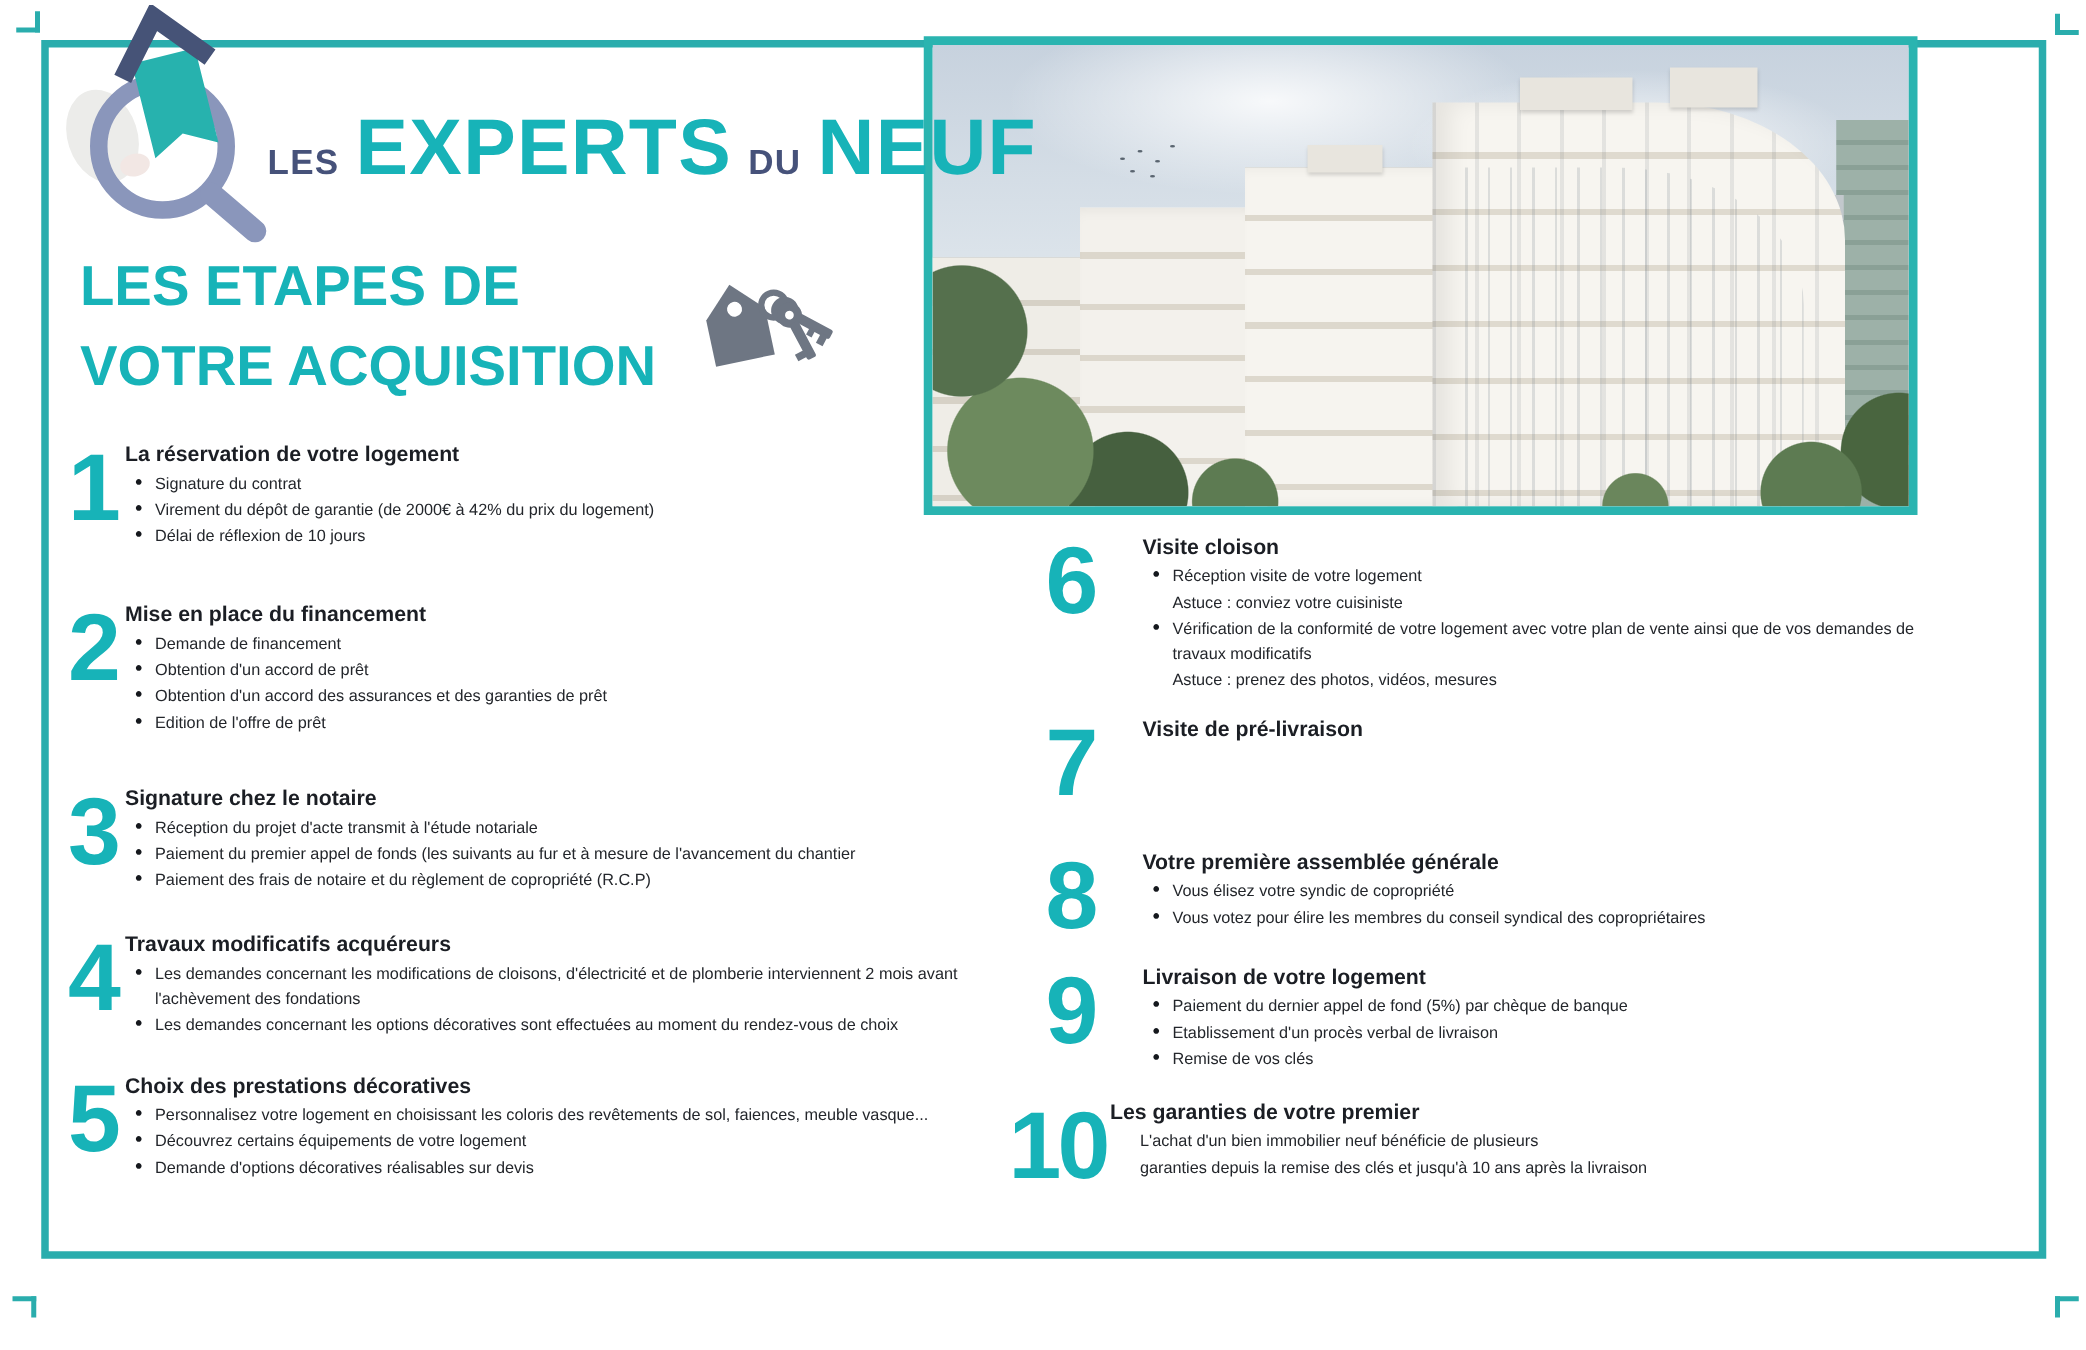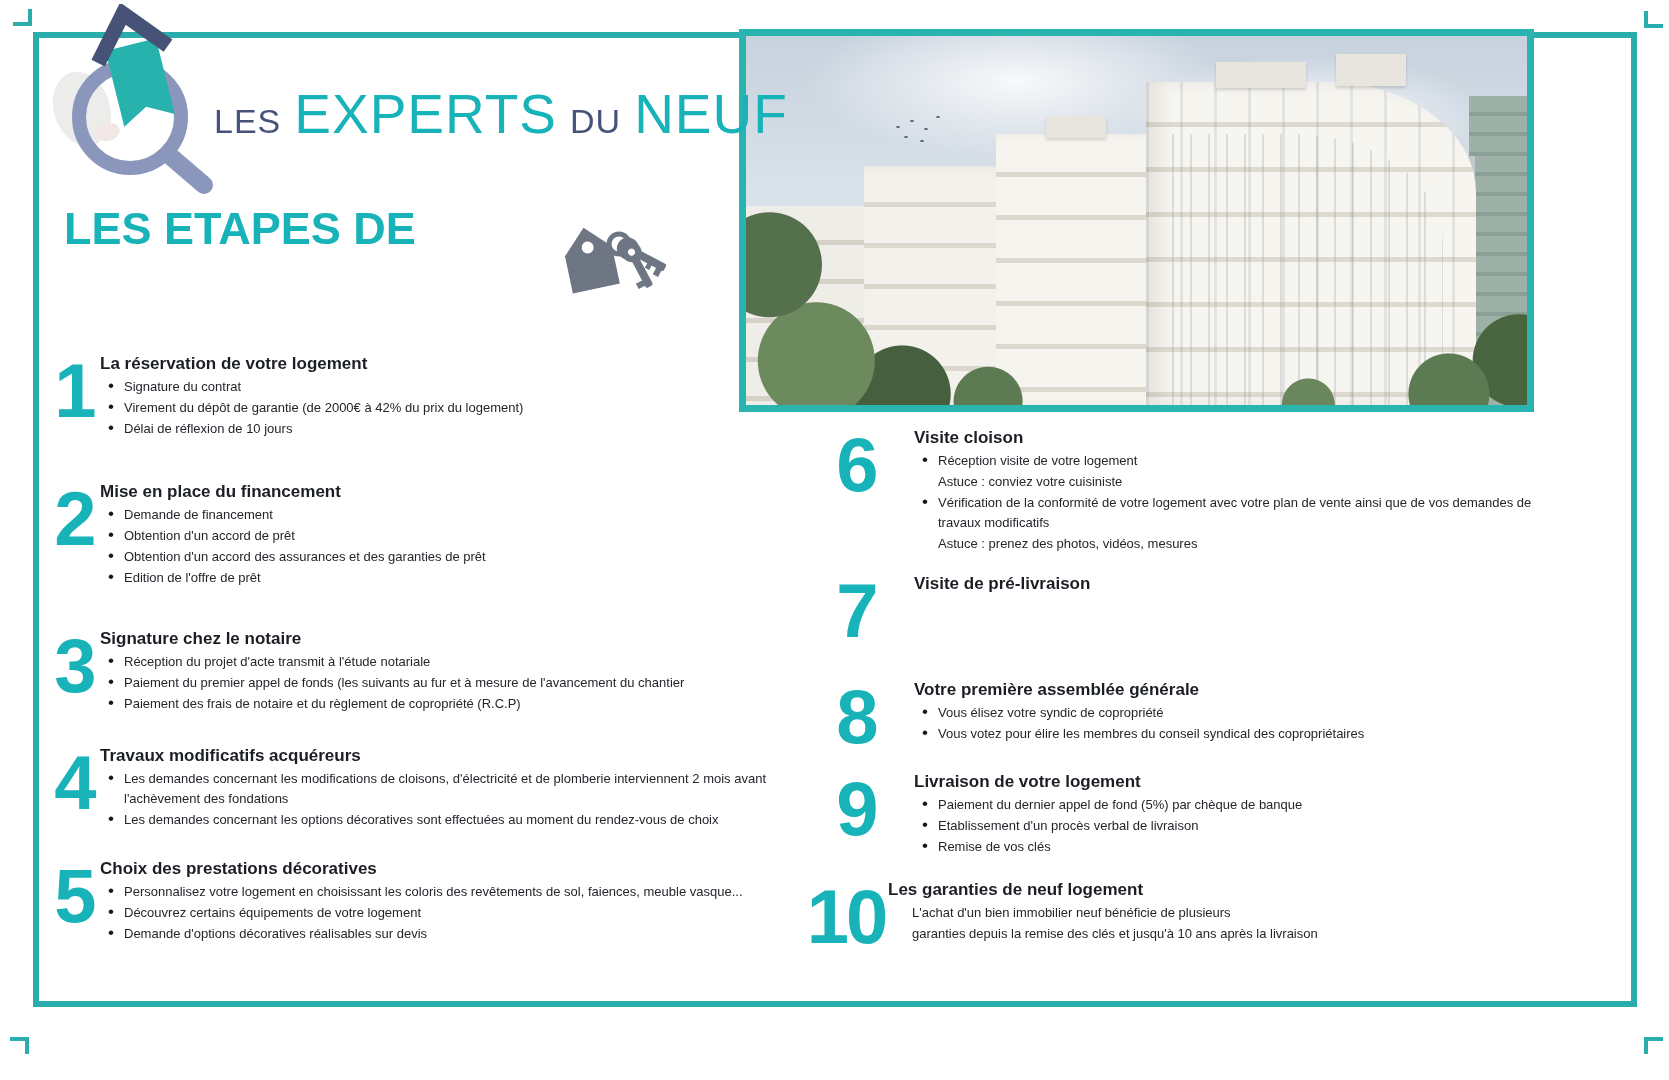--- a/index.html
+++ b/index.html
@@ -27,7 +27,7 @@
   
   .logo{position:absolute;left:50px;top:4px;width:170px;height:190px;z-index:6}
   .brand{position:absolute;left:214px;top:82px;display:flex;align-items:baseline;gap:13px;z-index:5;white-space:nowrap}
-  .brand .small{font-size:34px;font-weight:400;color:var(--navy);letter-spacing:1px}
+  .brand .small{font-size:28px;font-weight:700;color:var(--navy);letter-spacing:1px}
   .brand .big{font-size:55px;font-weight:400;color:var(--teal);letter-spacing:1px}
 
   

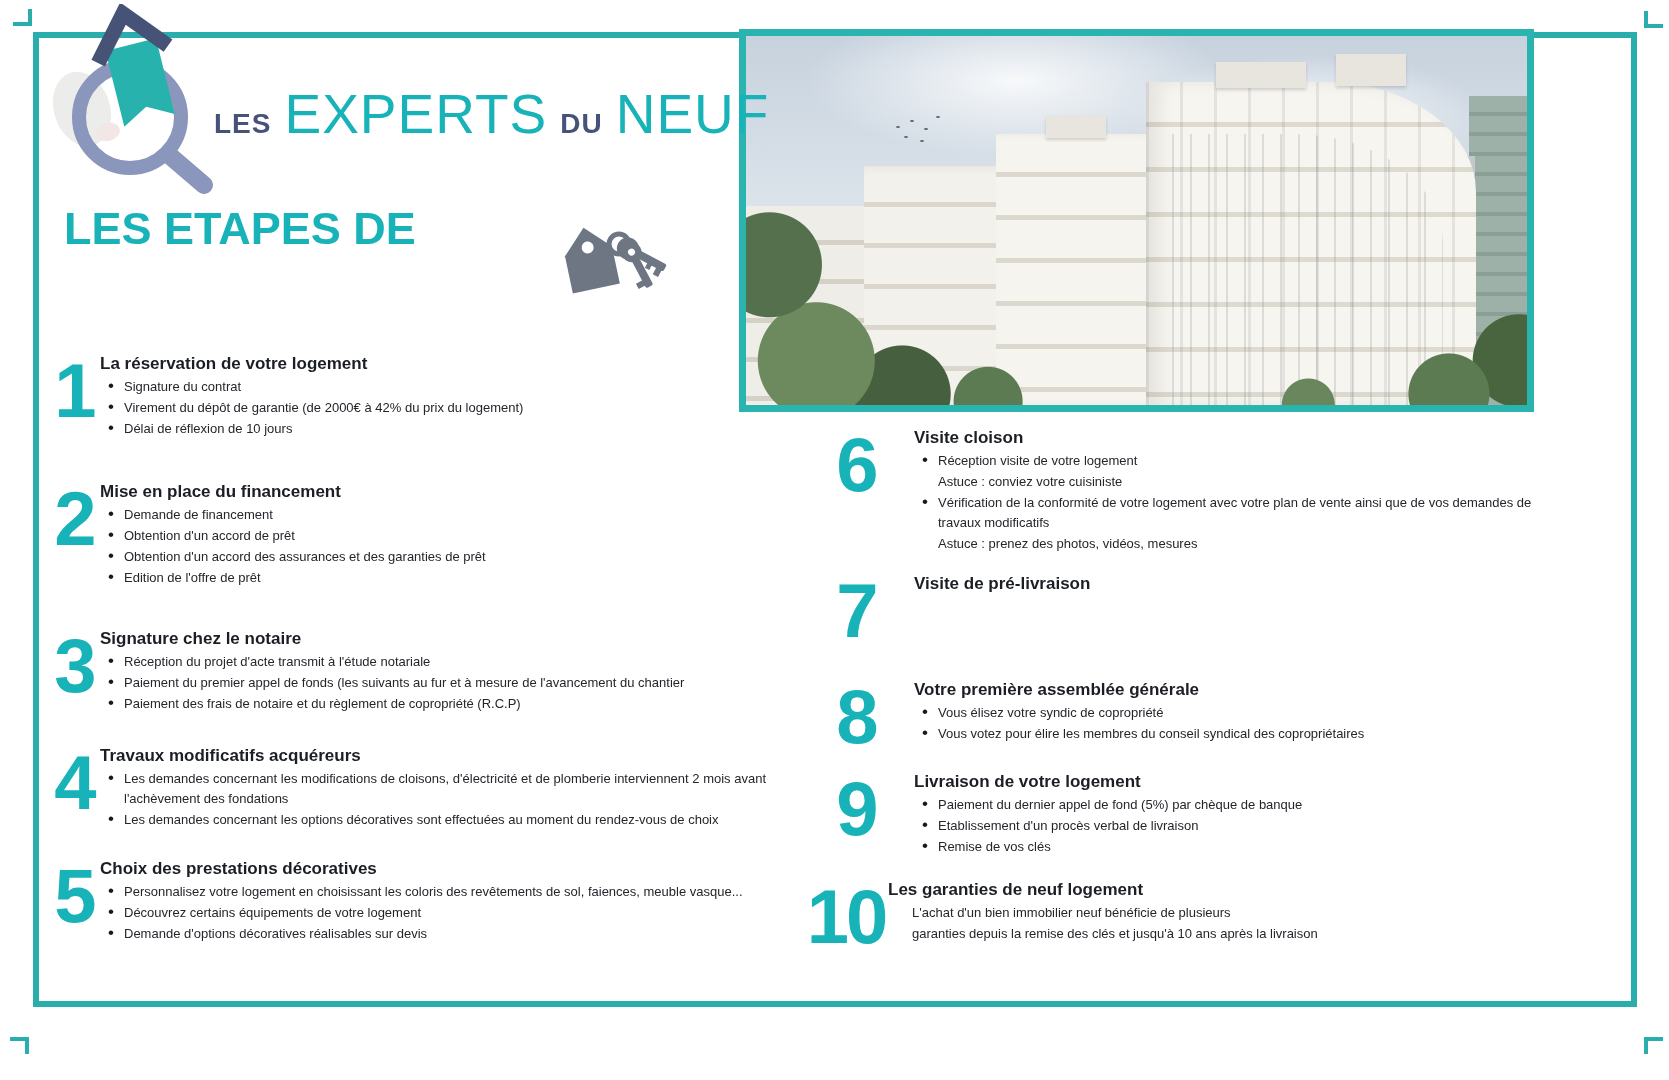--- a/index.html
+++ b/index.html
@@ -28,7 +28,7 @@
   .logo{position:absolute;left:50px;top:4px;width:170px;height:190px;z-index:6}
   .brand{position:absolute;left:214px;top:82px;display:flex;align-items:baseline;gap:13px;z-index:5;white-space:nowrap}
   .brand .small{font-size:28px;font-weight:700;color:var(--navy);letter-spacing:1px}
-  .brand .big{font-size:55px;font-weight:400;color:var(--teal);letter-spacing:1px}
+  .brand .big{font-size:63px;font-weight:700;color:var(--teal);letter-spacing:1px}
 
   
   .title{position:absolute;left:64px;top:197px;z-index:5;color:var(--teal);font-weight:800;font-size:45px;line-height:64px;letter-spacing:0}

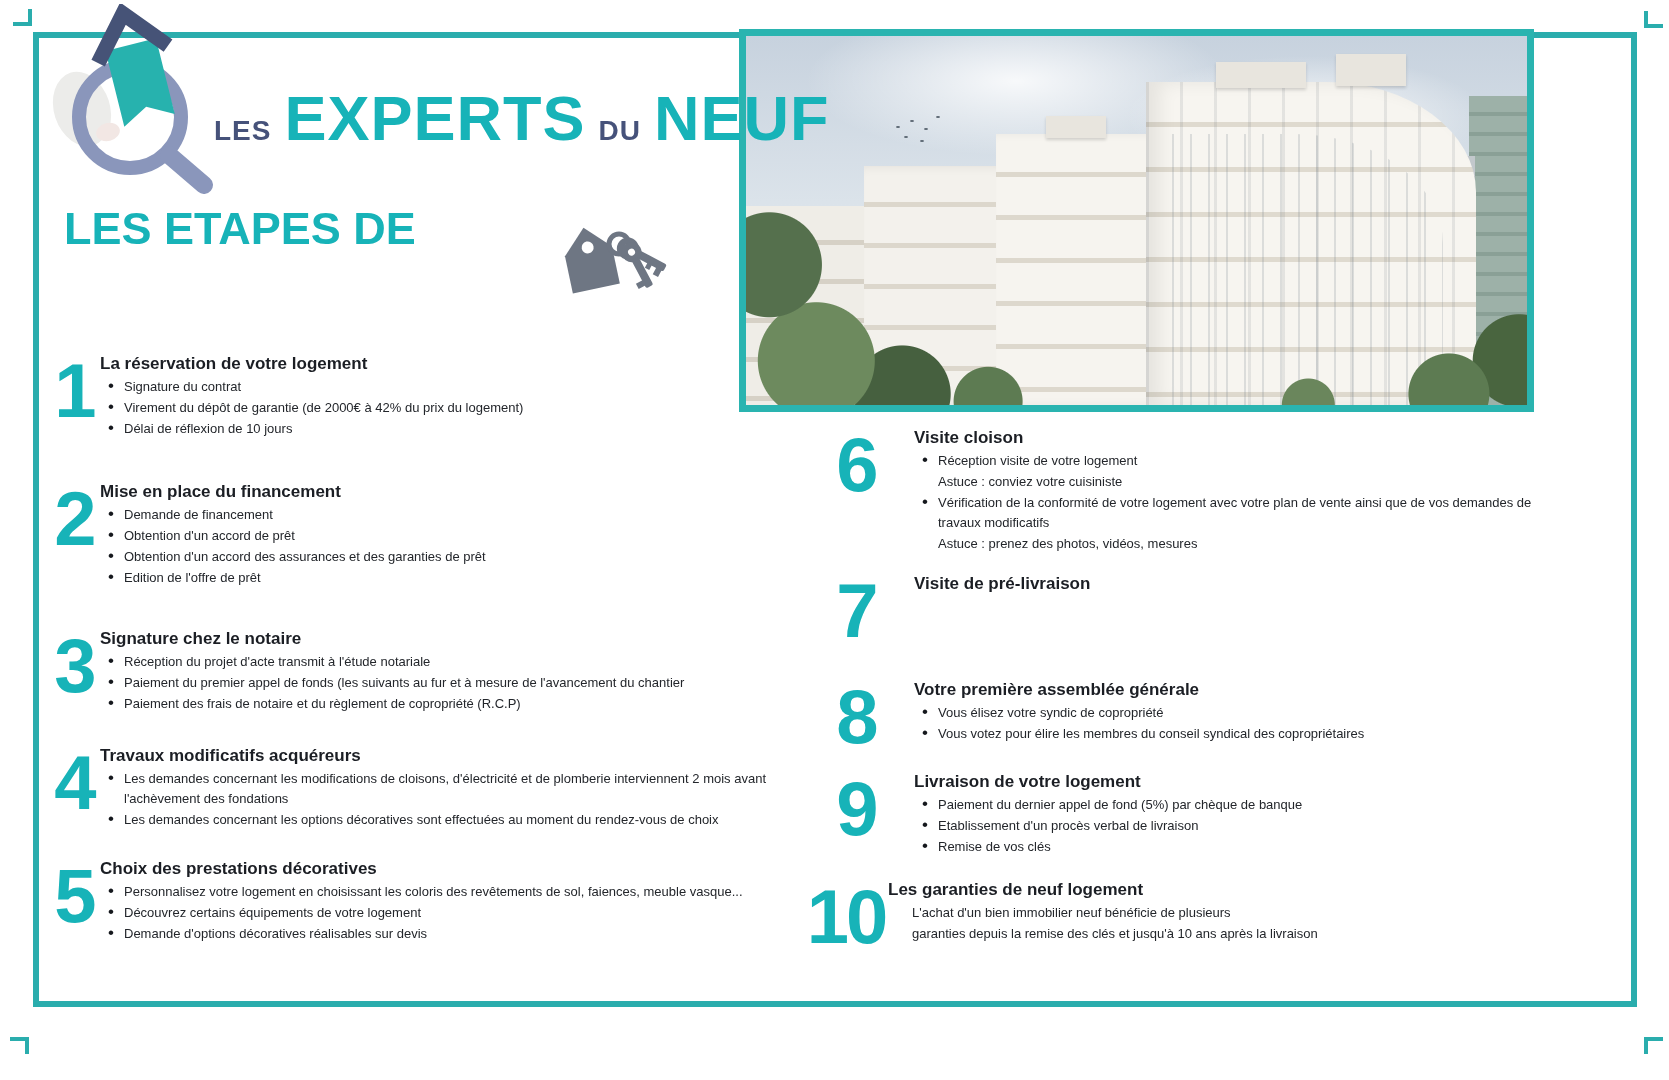--- a/index.html
+++ b/index.html
@@ -123,6 +123,7 @@
 
   <h1 class="title">
     <span>LES ETAPES DE</span><br>
+    <span>VOTRE ACQUISITION</span>
   </h1>
 
   <svg class="keys" viewBox="0 0 120 88">

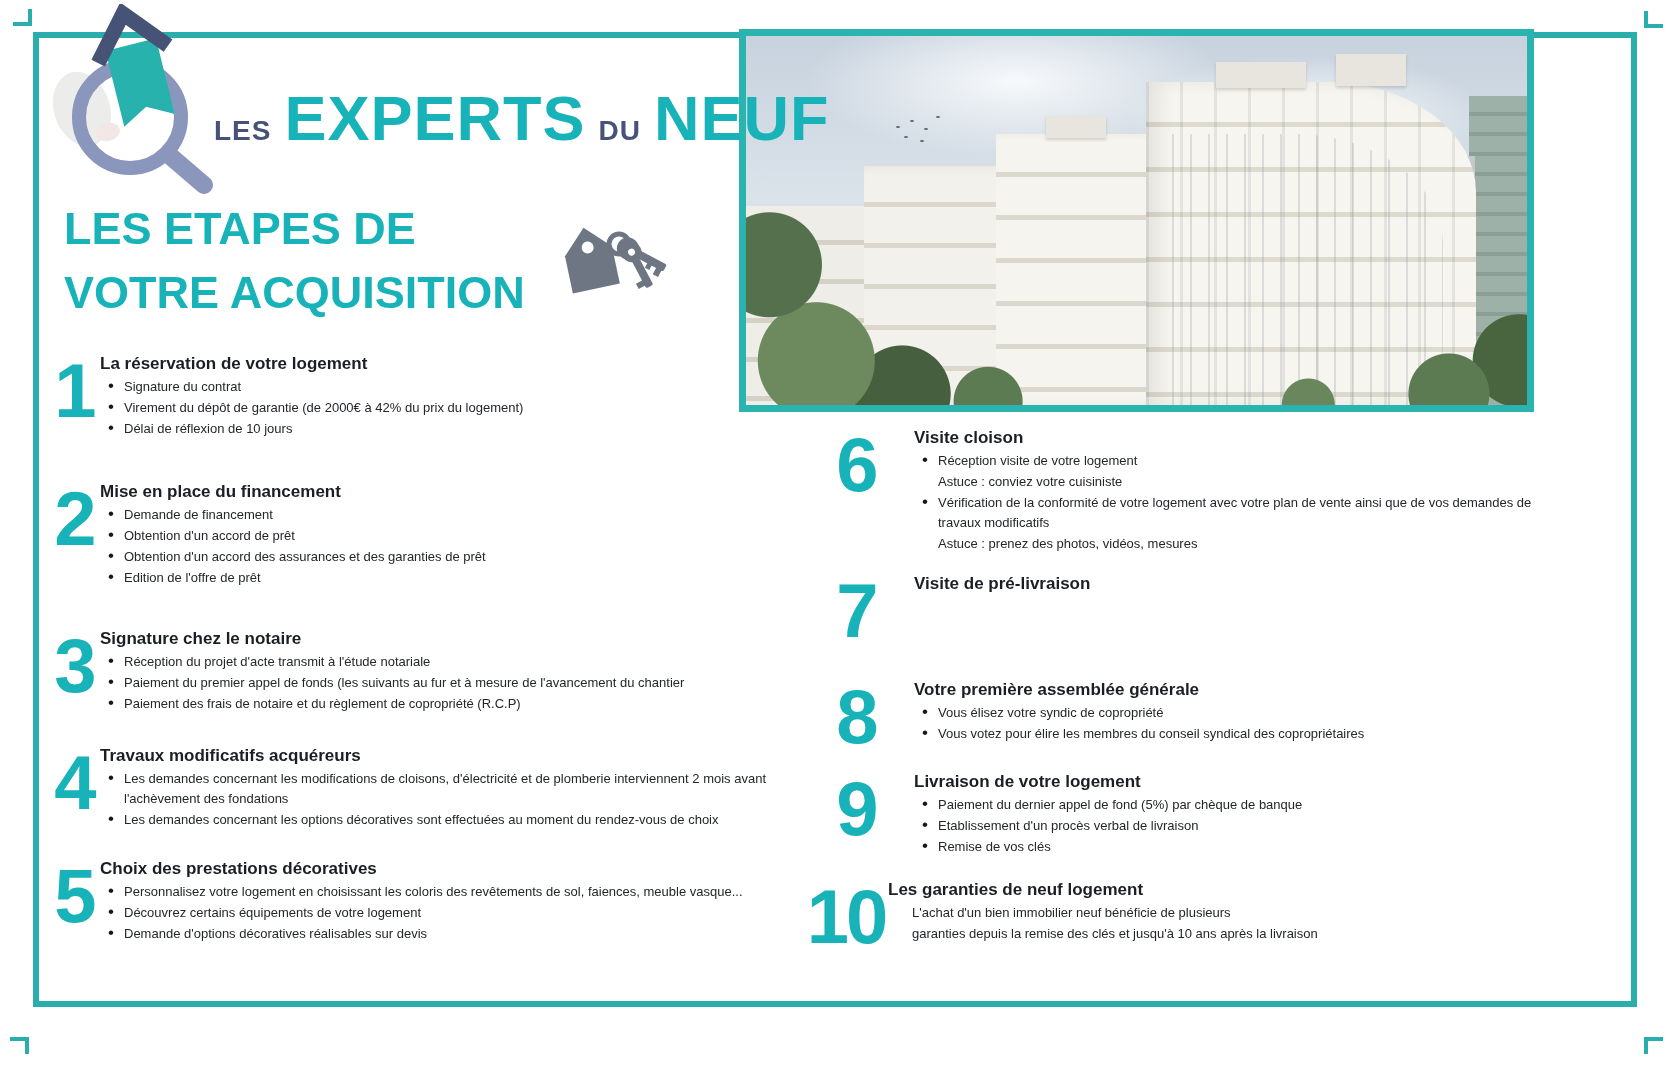--- a/index.html
+++ b/index.html
@@ -265,7 +265,7 @@
   <div class="step right s10">
     <div class="num">10</div>
     <div class="body">
-        <div class="stitle">Les garanties de neuf logement</div>
+        <div class="stitle">Les garanties de votre premier</div>
         <ul class="items">
           <li class="plain">L'achat d'un bien immobilier neuf bénéficie de plusieurs</li>
           <li class="plain">garanties depuis la remise des clés et jusqu'à 10 ans après la livraison</li>

